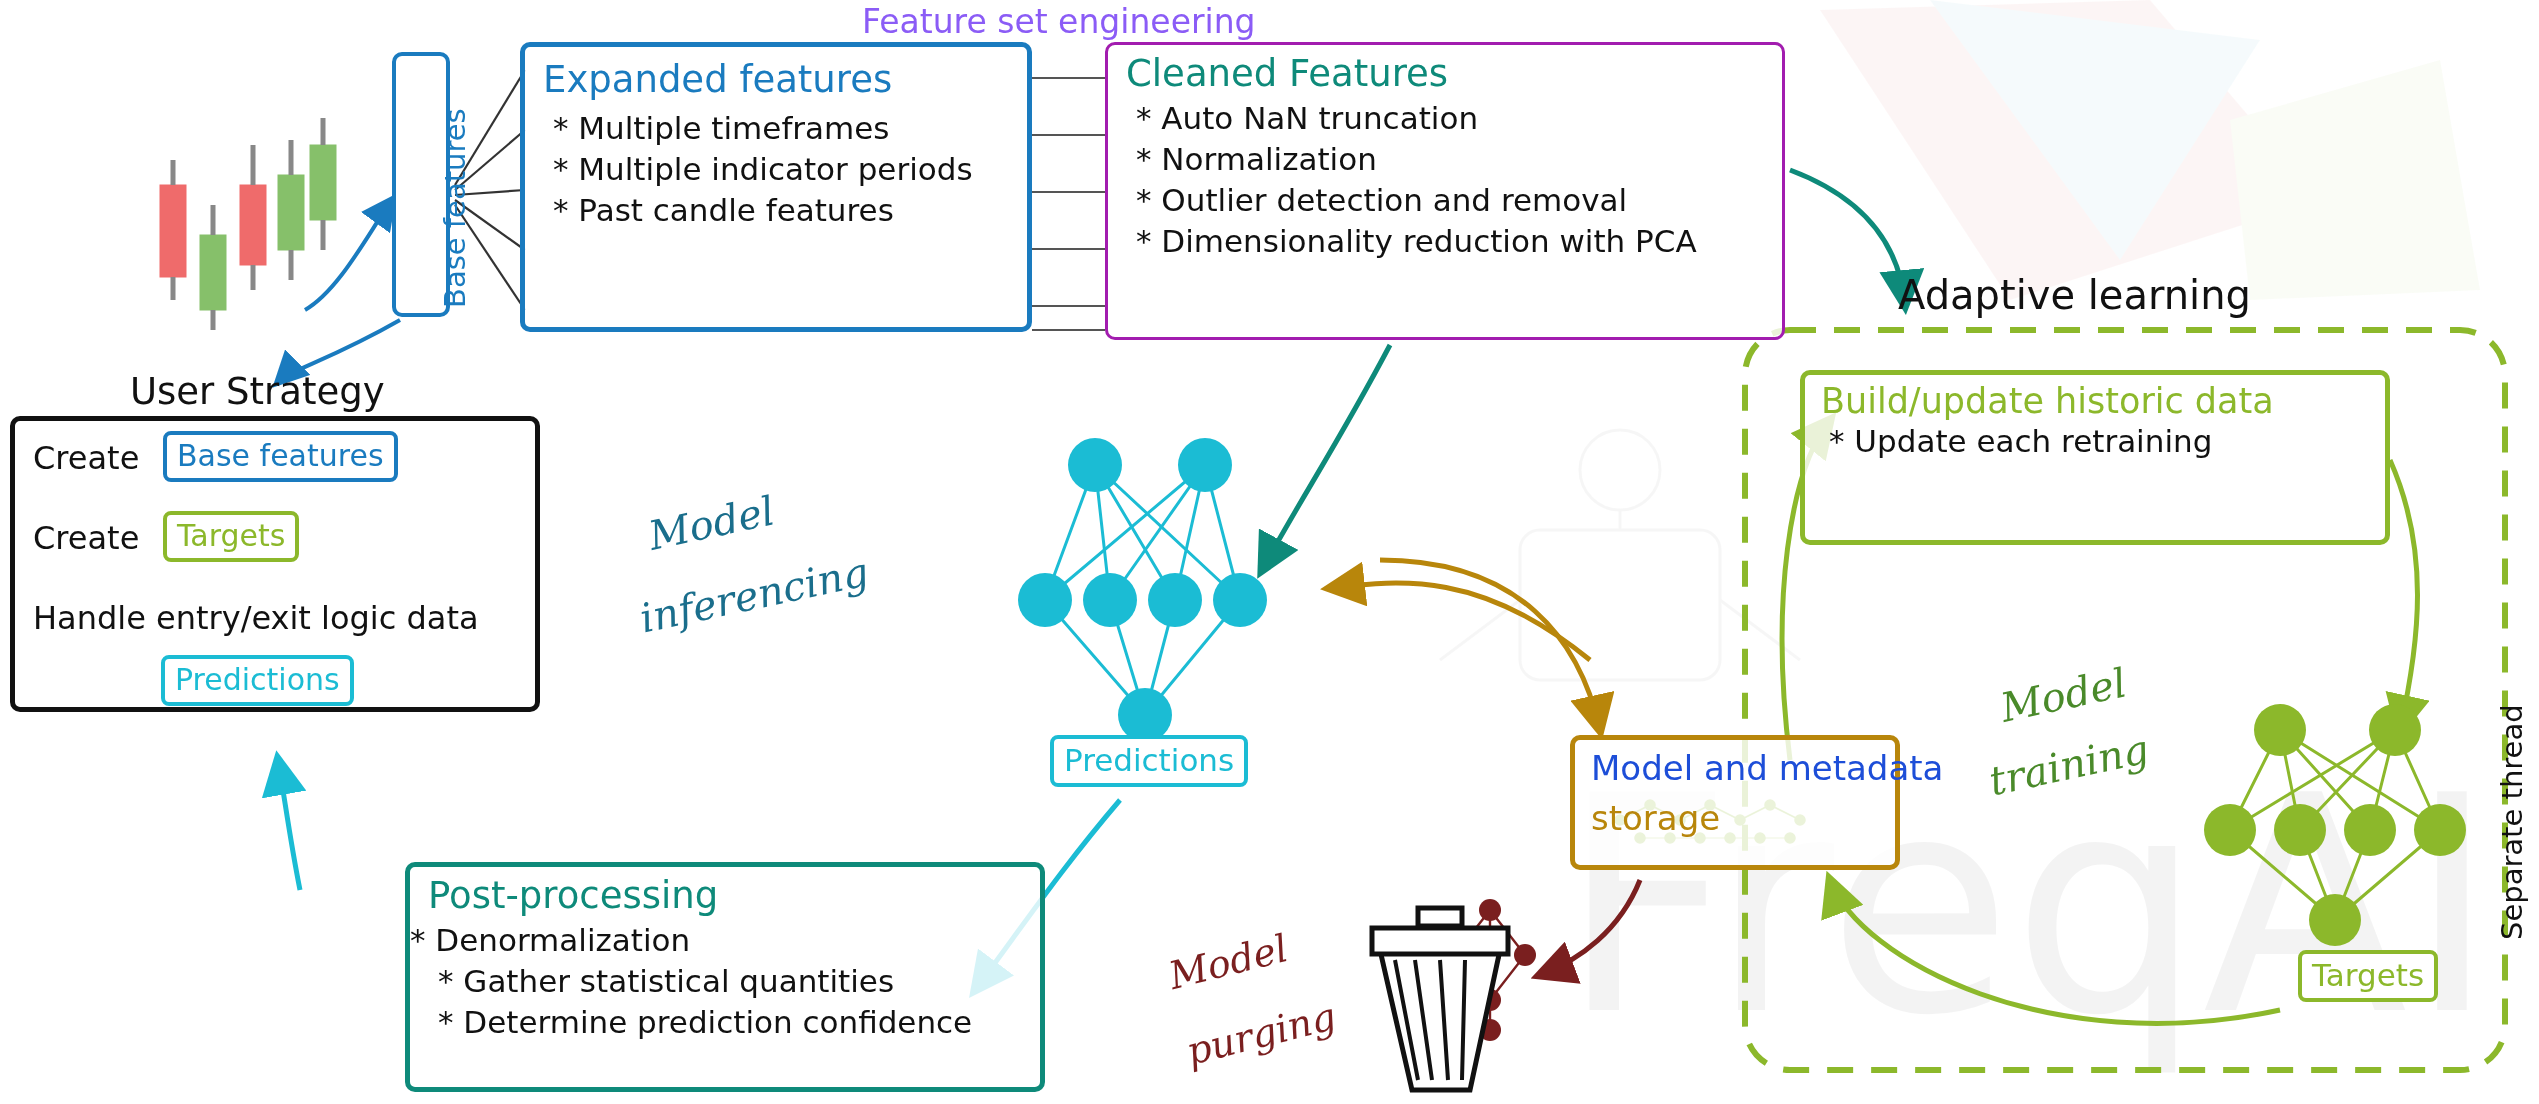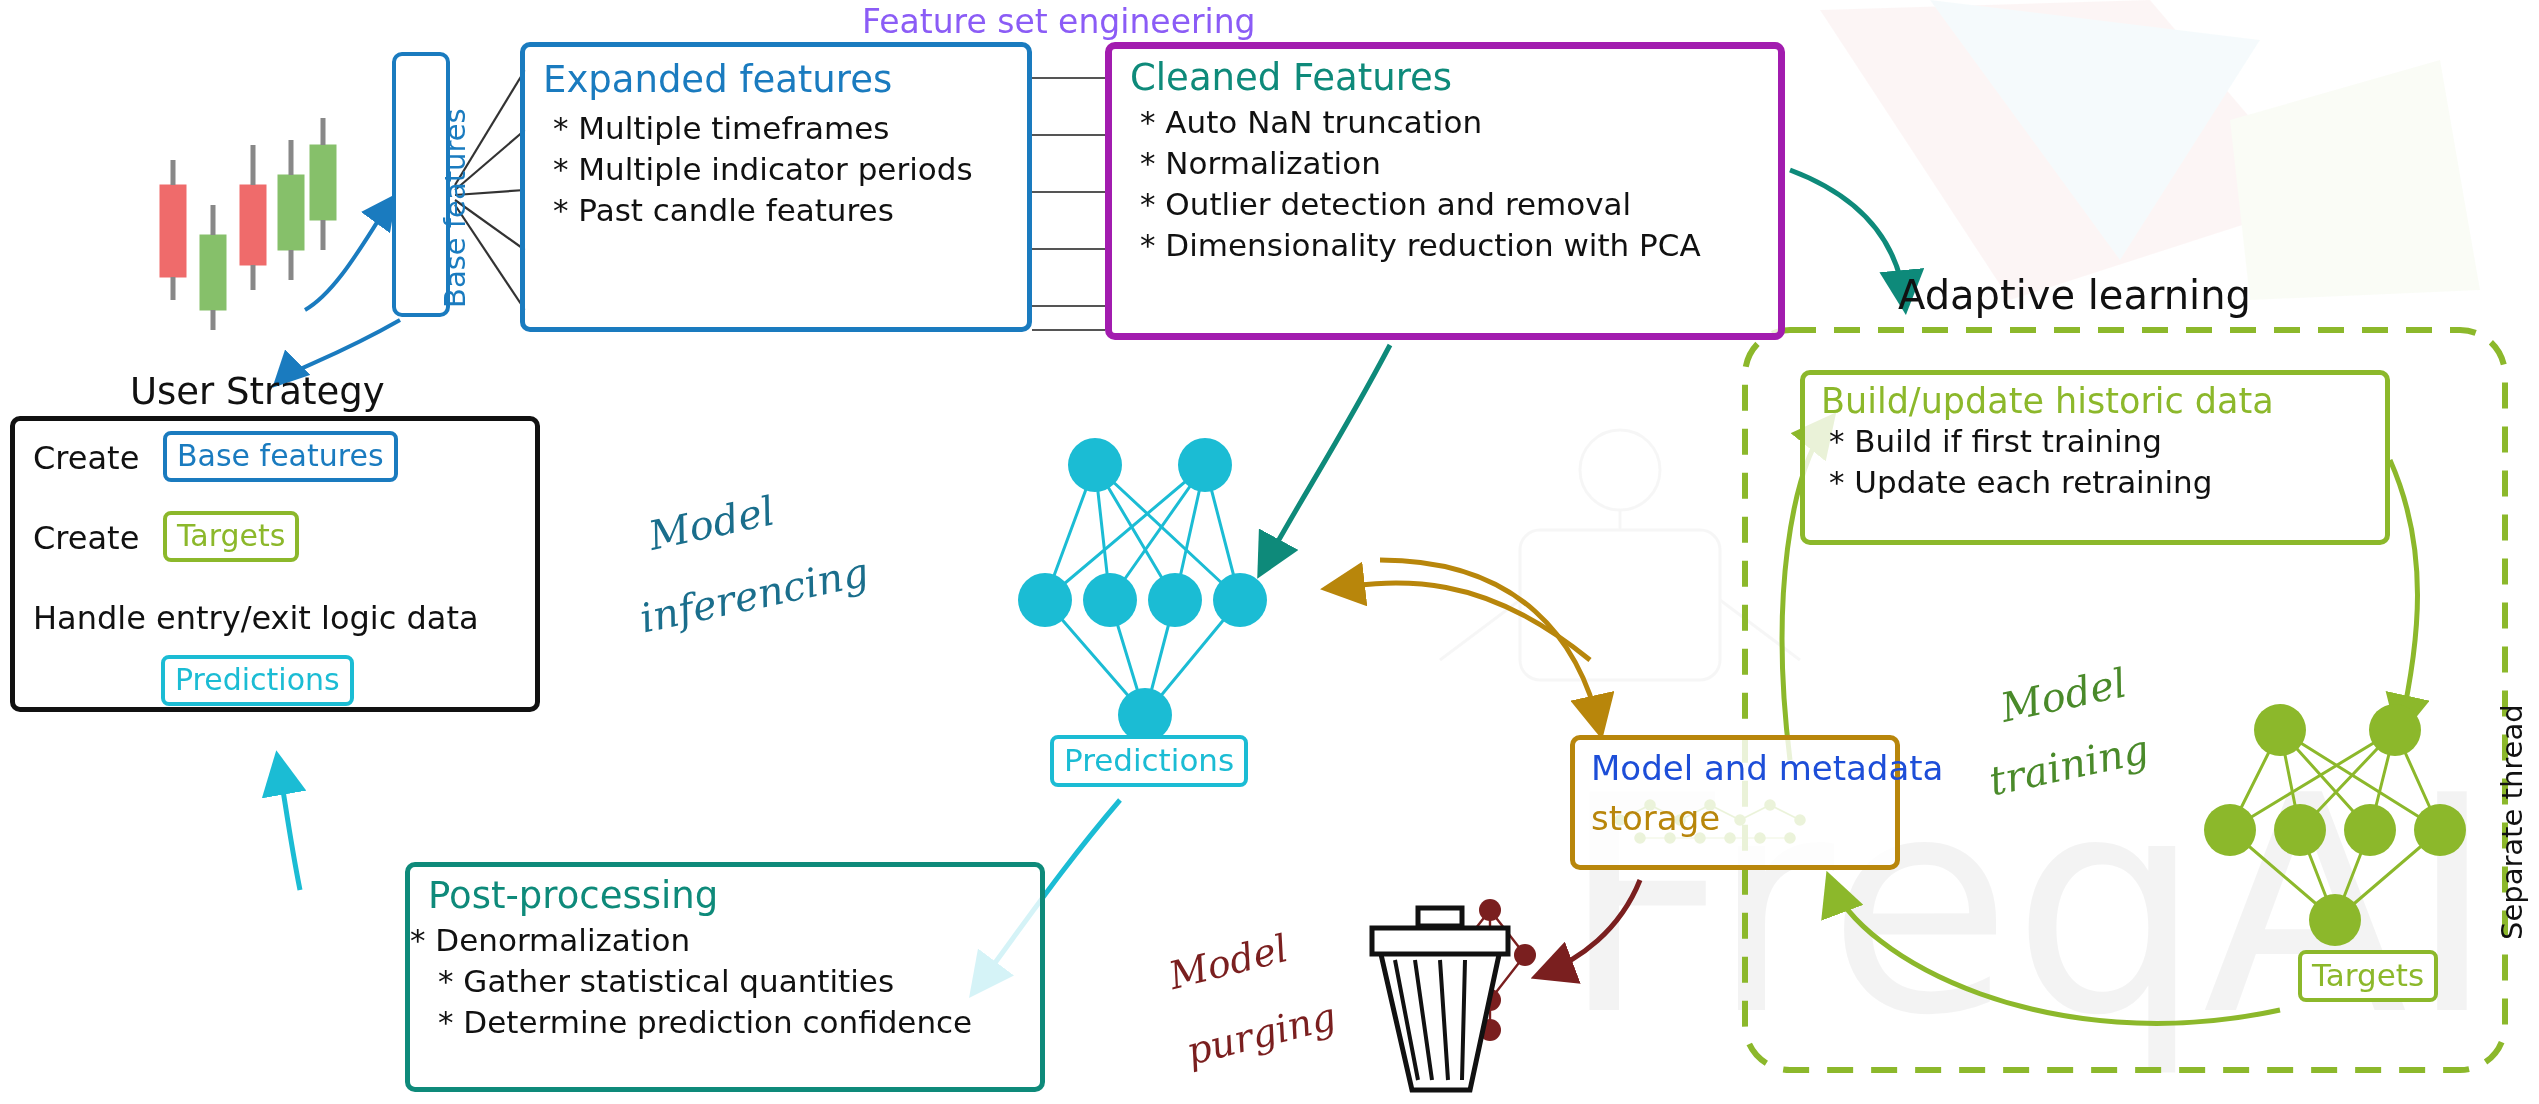--- a/index.html
+++ b/index.html
@@ -251,7 +251,7 @@
     <div class="bullet" style="margin-left:28px;">* Past candle features</div>
   </div>
 
-  <div class="box" style="left:1105px; top:42px; width:680px; height:298px; border:7px solid #a21caf;">
+  <div class="box" style="left:1105px; top:42px; width:680px; height:298px; border:3px solid #a21caf;">
     <div class="box-title" style="color:#0e8a7a; margin:8px 0 2px 18px;">Cleaned Features</div>
     <div class="bullet" style="margin-left:28px;">* Auto NaN truncation</div>
     <div class="bullet" style="margin-left:28px;">* Normalization</div>

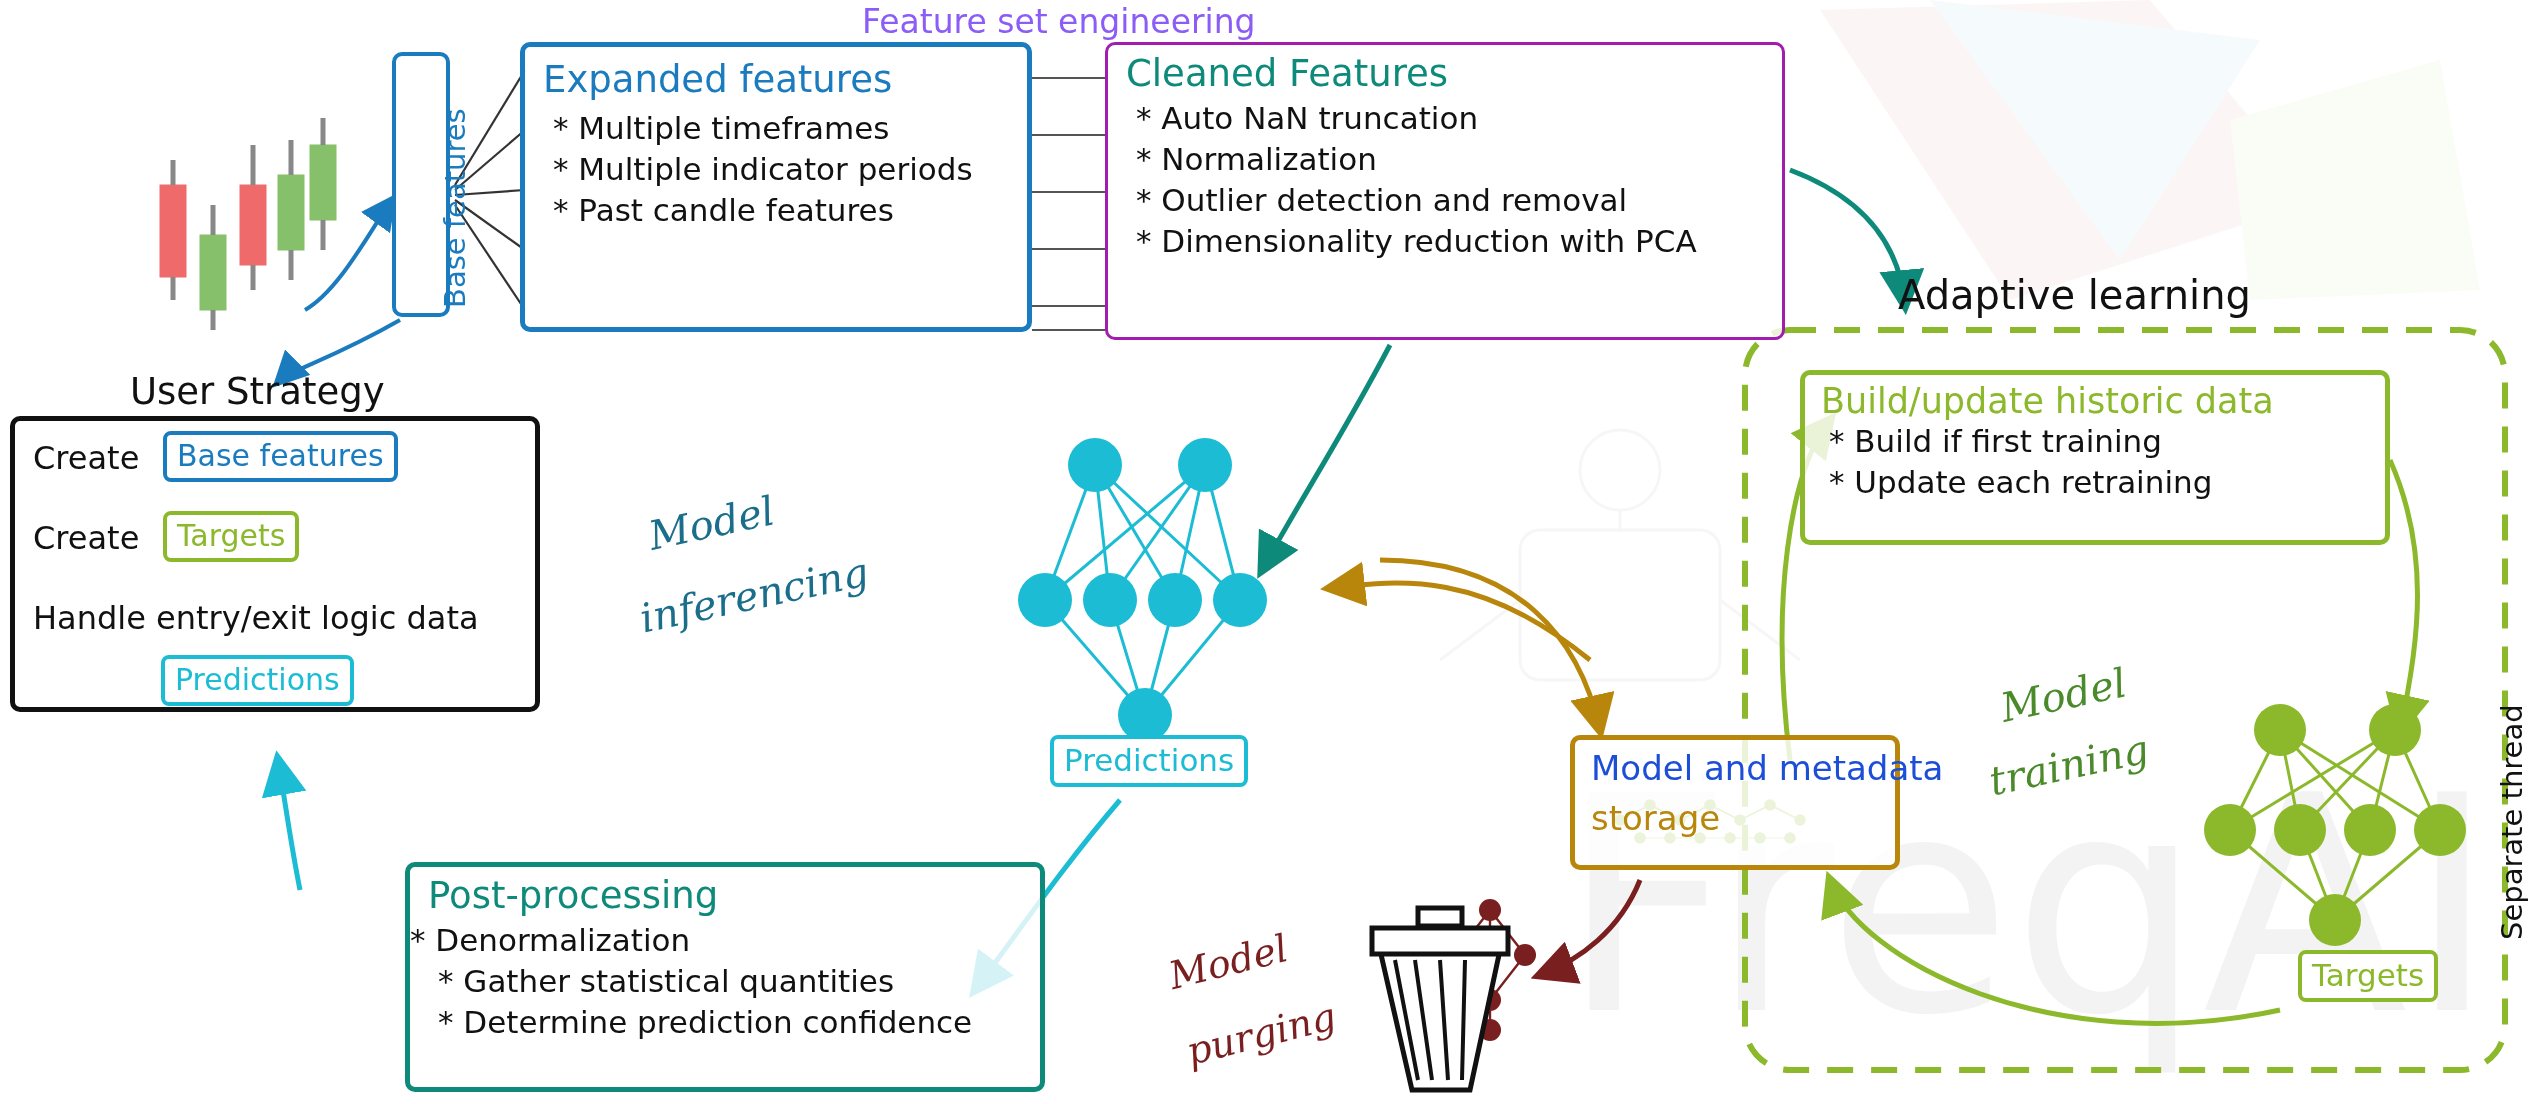--- a/index.html
+++ b/index.html
@@ -295,7 +295,6 @@
 
   <div class="box" style="left:1800px; top:370px; width:590px; height:175px; border:5px solid #8cb82b;">
     <div class="box-title" style="color:#8cb82b; margin:6px 0 0 16px; font-size:35px;">Build/update historic data</div>
-    <div class="bullet" style="margin-left:24px;">* Build if first training</div>
     <div class="bullet" style="margin-left:24px;">* Update each retraining</div>
   </div>
 

